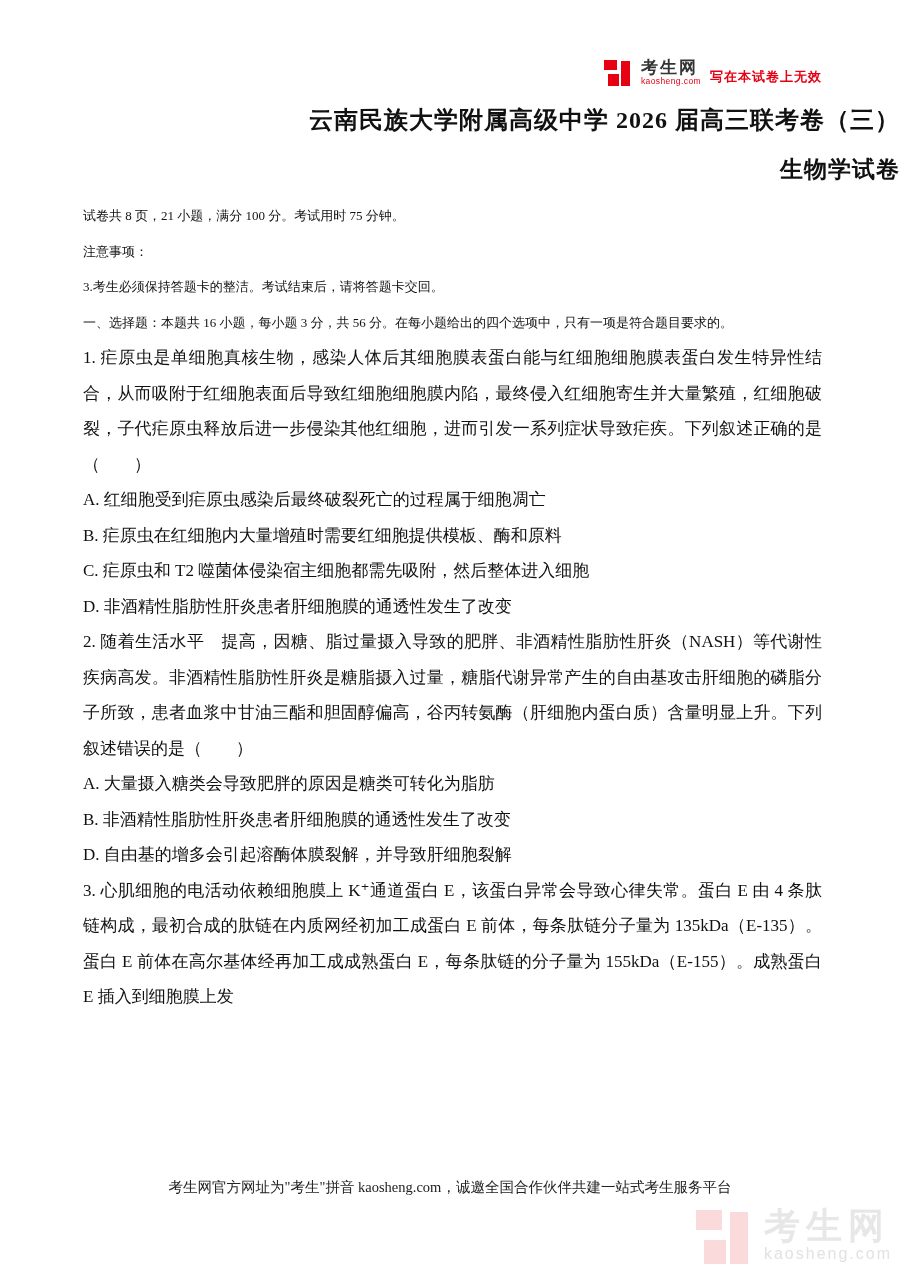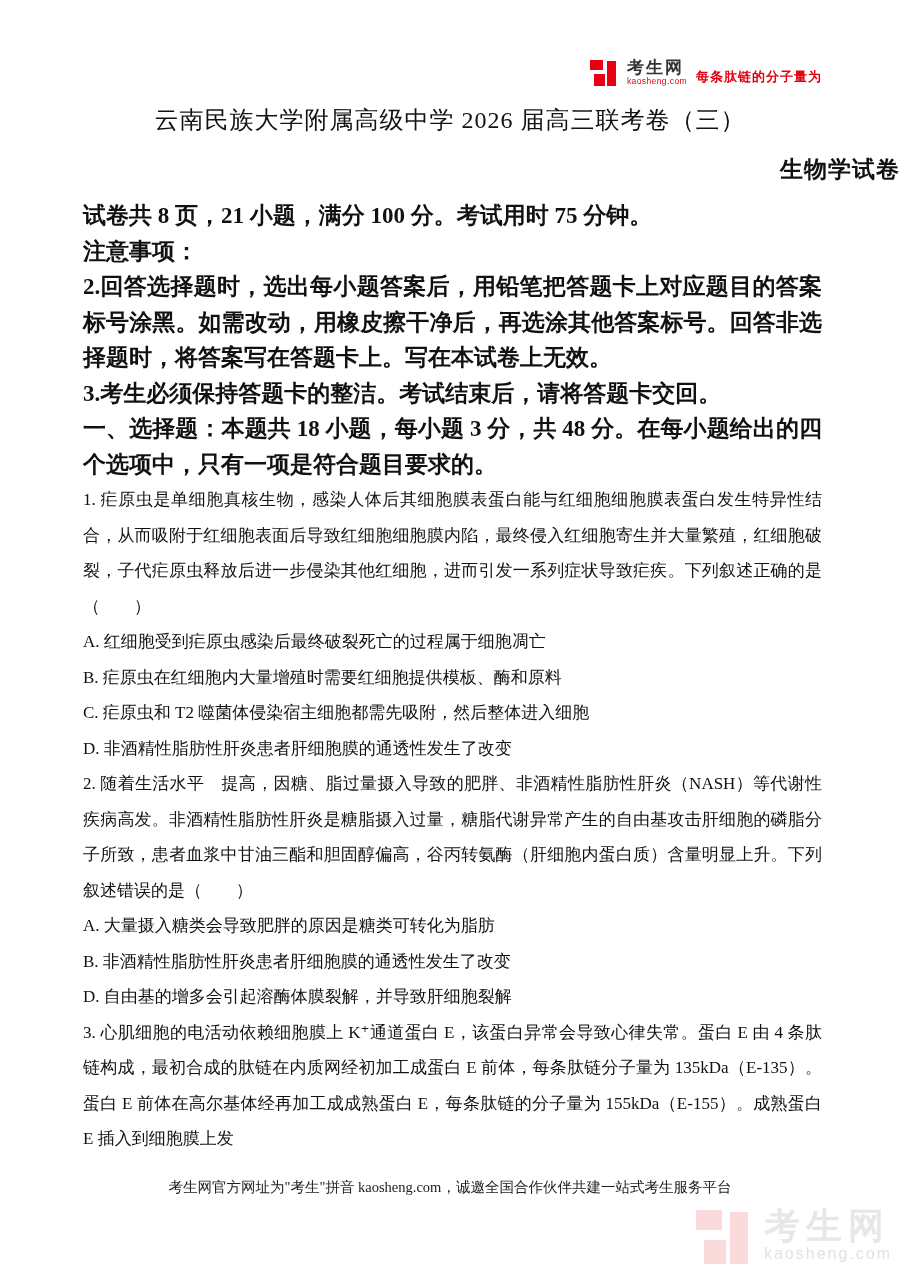--- a/index.html
+++ b/index.html
@@ -165,7 +165,7 @@
       <span class="brand-name">考生网</span>
       <span class="brand-domain">kaosheng.com</span>
     </div>
-    <span class="tagline">每条肽链的分子量为</span>
+    <span class="tagline">写在本试卷上无效</span>
   </div>
 
   <h1 class="paper-title">云南民族大学附属高级中学 2026 届高三联考卷（三）</h1>

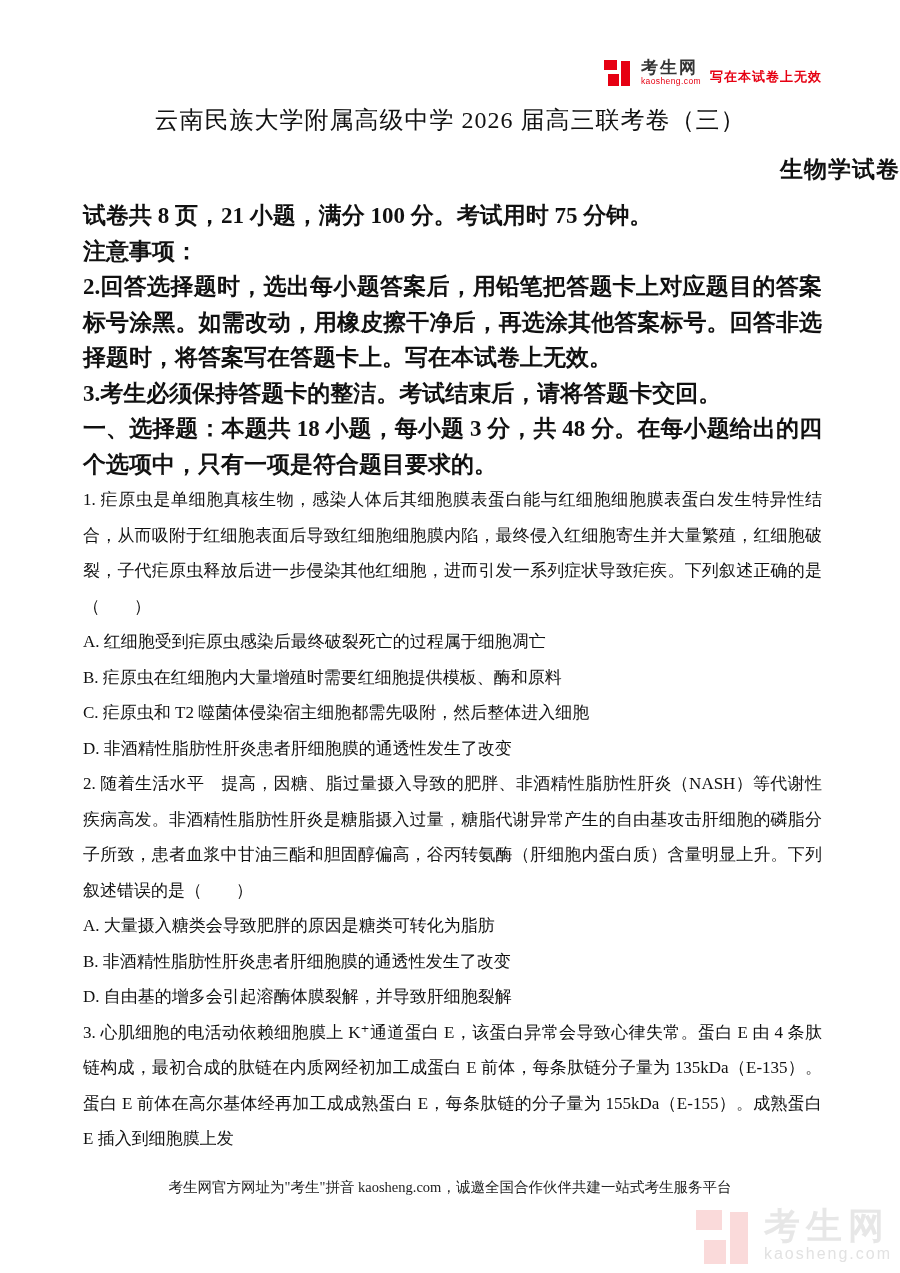--- a/index.html
+++ b/index.html
@@ -35,8 +35,8 @@
     margin: 104px 0 0 0;
     font-size: 24px;
     line-height: 32px;
-    font-weight: normal;
-    text-align: center;
+    font-weight: bold;
+    text-align: right;
     letter-spacing: 1px;
   }
   h2.paper-subtitle {

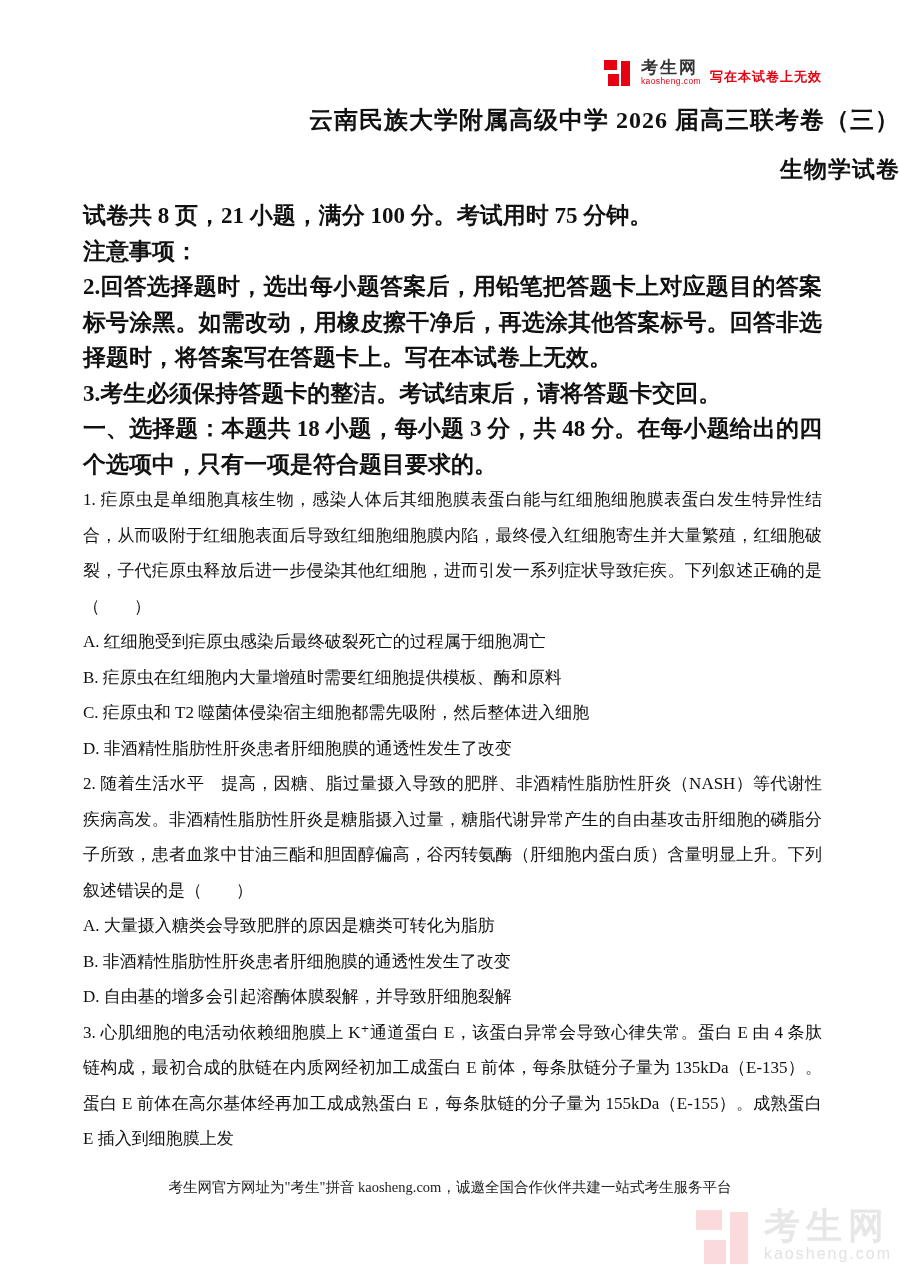--- a/index.html
+++ b/index.html
@@ -25,8 +25,8 @@
     line-height: 35.5px;
   }
   .content p.bold {
-    font-weight: bold;
-    font-size: 23px;
+    font-weight: normal;
+    font-size: 13px;
   }
   .stem {
     text-align: justify;

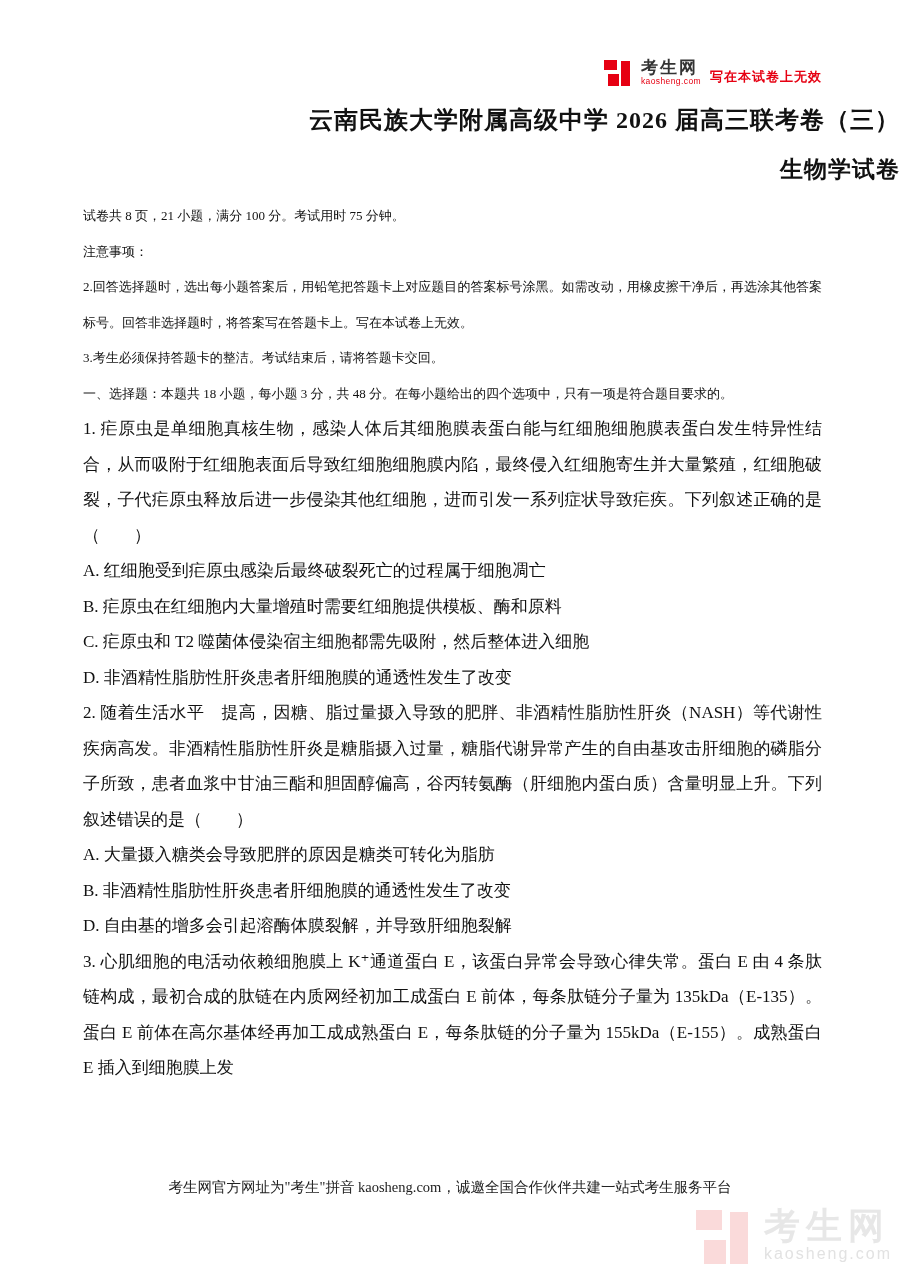--- a/index.html
+++ b/index.html
@@ -175,7 +175,6 @@
     <p class="bold">试卷共 8 页，21 小题，满分 100 分。考试用时 75 分钟。</p>
 
     <p class="bold">注意事项：</p>
-    <p class="bold stem">2.回答选择题时，选出每小题答案后，用铅笔把答题卡上对应题目的答案标号涂黑。如需改动，用橡皮擦干净后，再选涂其他答案标号。回答非选择题时，将答案写在答题卡上。写在本试卷上无效。</p>
     <p class="bold stem">3.考生必须保持答题卡的整洁。考试结束后，请将答题卡交回。</p>
 
     <p class="bold stem">一、选择题：本题共 18 小题，每小题 3 分，共 48 分。在每小题给出的四个选项中，只有一项是符合题目要求的。</p>

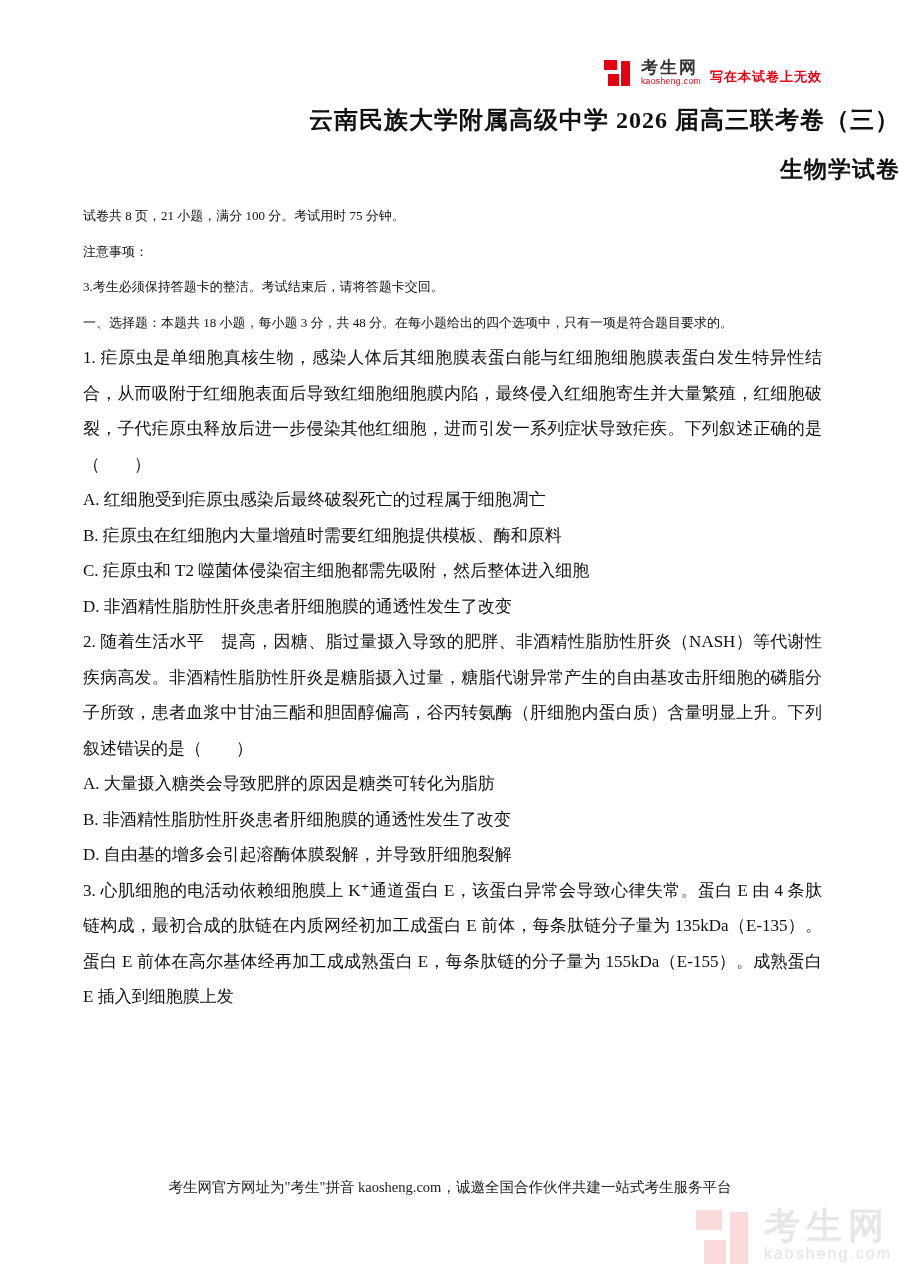--- a/index.html
+++ b/index.html
@@ -177,7 +177,7 @@
     <p class="bold">注意事项：</p>
     <p class="bold stem">3.考生必须保持答题卡的整洁。考试结束后，请将答题卡交回。</p>
 
-    <p class="bold stem">一、选择题：本题共 18 小题，每小题 3 分，共 48 分。在每小题给出的四个选项中，只有一项是符合题目要求的。</p>
+    <p class="bold stem">一、选择题：本题共 16 小题，每小题 3 分，共 56 分。在每小题给出的四个选项中，只有一项是符合题目要求的。</p>
 
     <div class="question">
       <p class="stem">1. 疟原虫是单细胞真核生物，感染人体后其细胞膜表蛋白能与红细胞细胞膜表蛋白发生特异性结合，从而吸附于红细胞表面后导致红细胞细胞膜内陷，最终侵入红细胞寄生并大量繁殖，红细胞破裂，子代疟原虫释放后进一步侵染其他红细胞，进而引发一系列症状导致疟疾。下列叙述正确的是（　　）</p>

